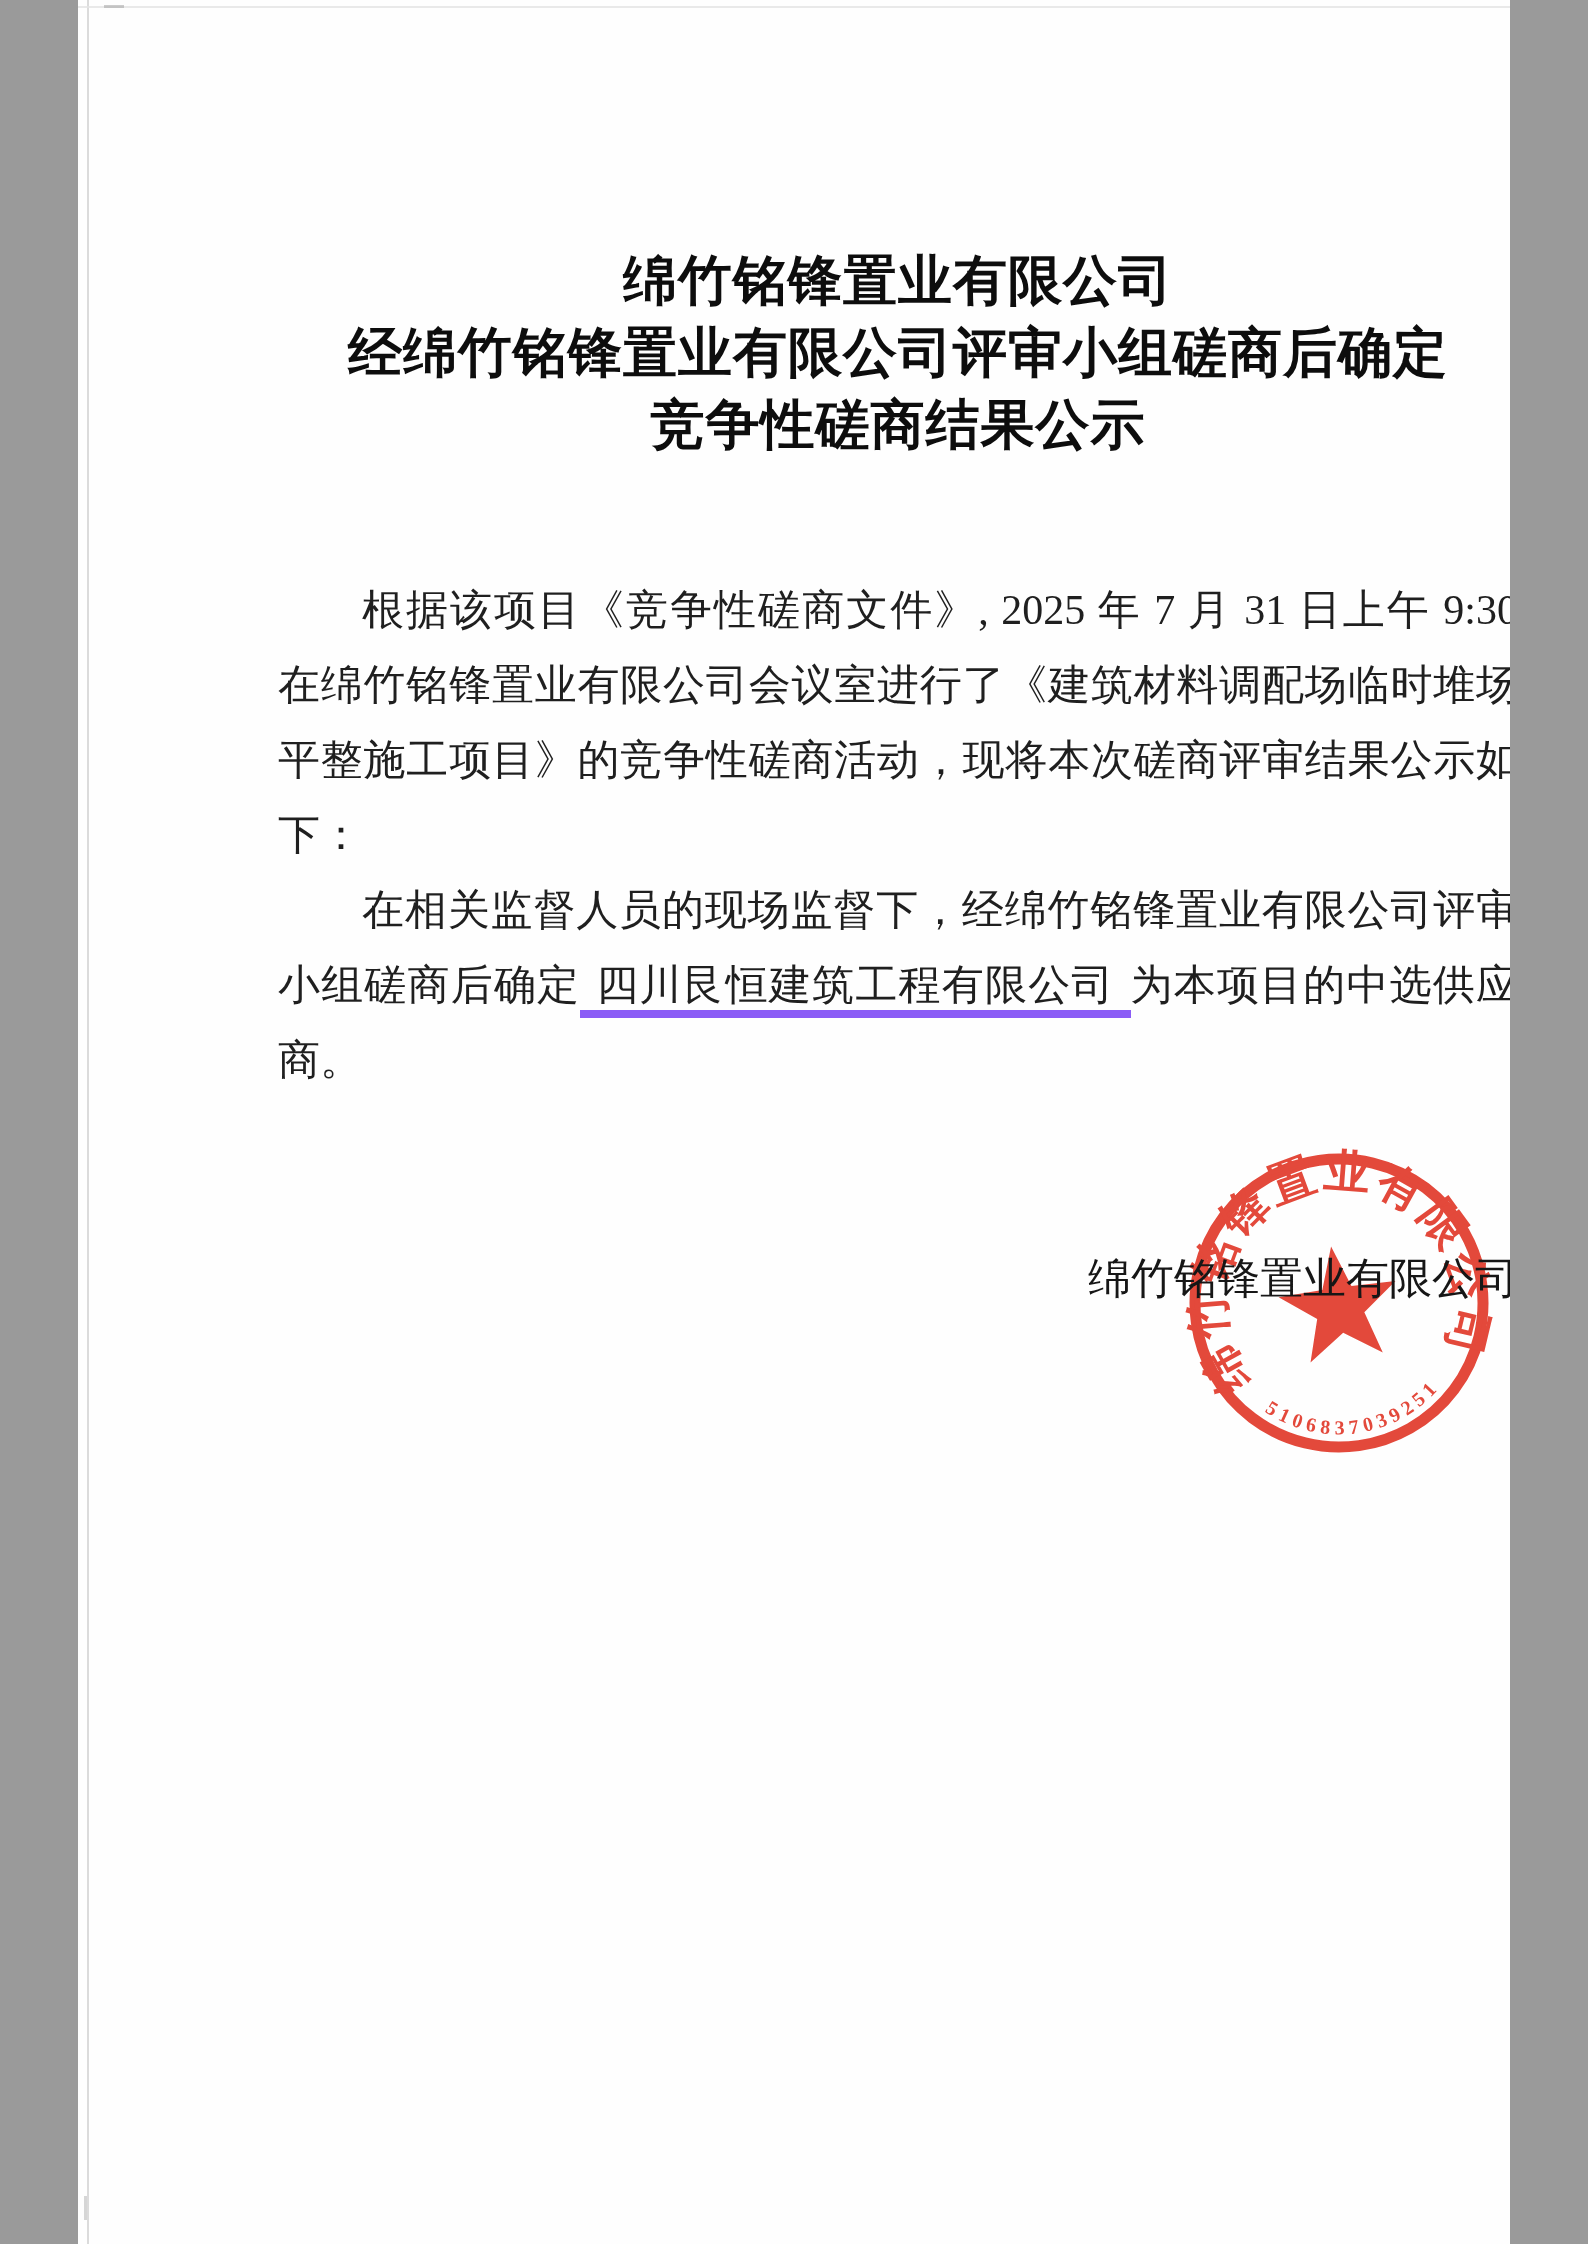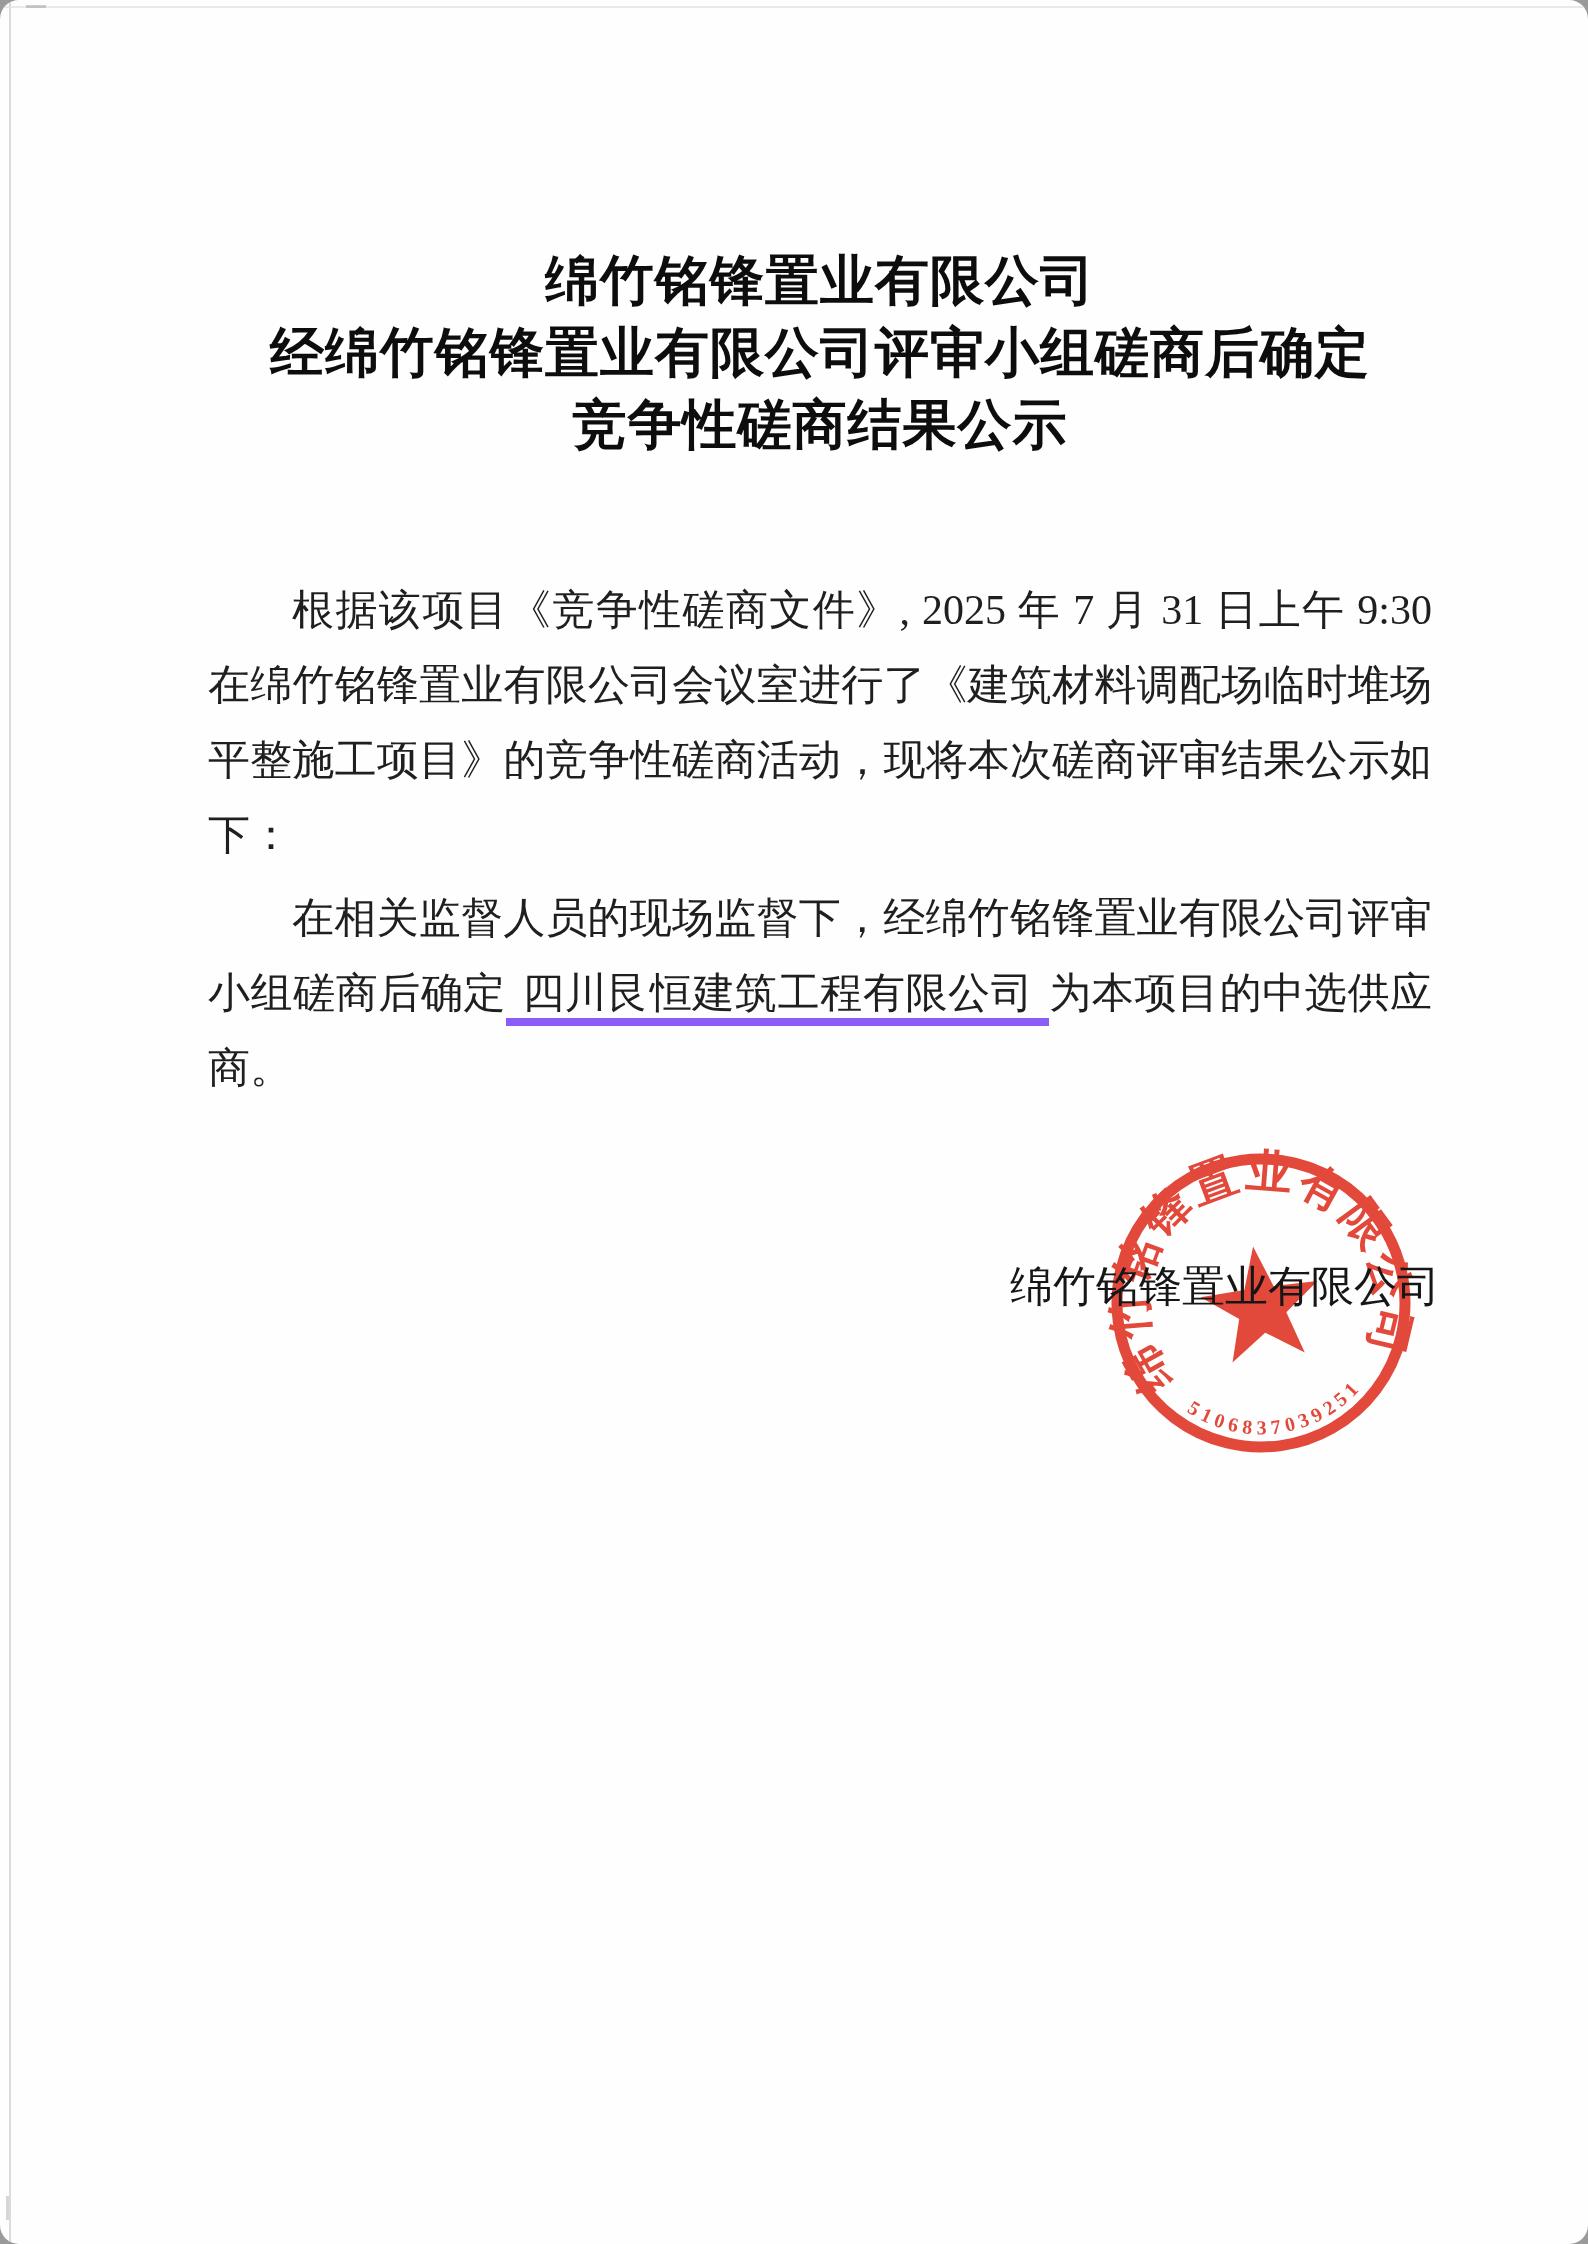--- a/index.html
+++ b/index.html
@@ -5,13 +5,12 @@
   html,body { margin:0; padding:0; background:#9a9a9a; }
   .page {
     position:relative;
-    width:1588px; height:2244px;
+    width:1432px; height:2244px;
     margin:0 auto;
     background:#fefefe;
     font-family:"Liberation Serif", serif;
     color:#1f1f1f;
     overflow:hidden;
-    border-radius:19px;
   }
   
   .edge-left  { position:absolute; left:9px;  top:0; width:2px; height:2244px; background:#cccccc; opacity:.7; }

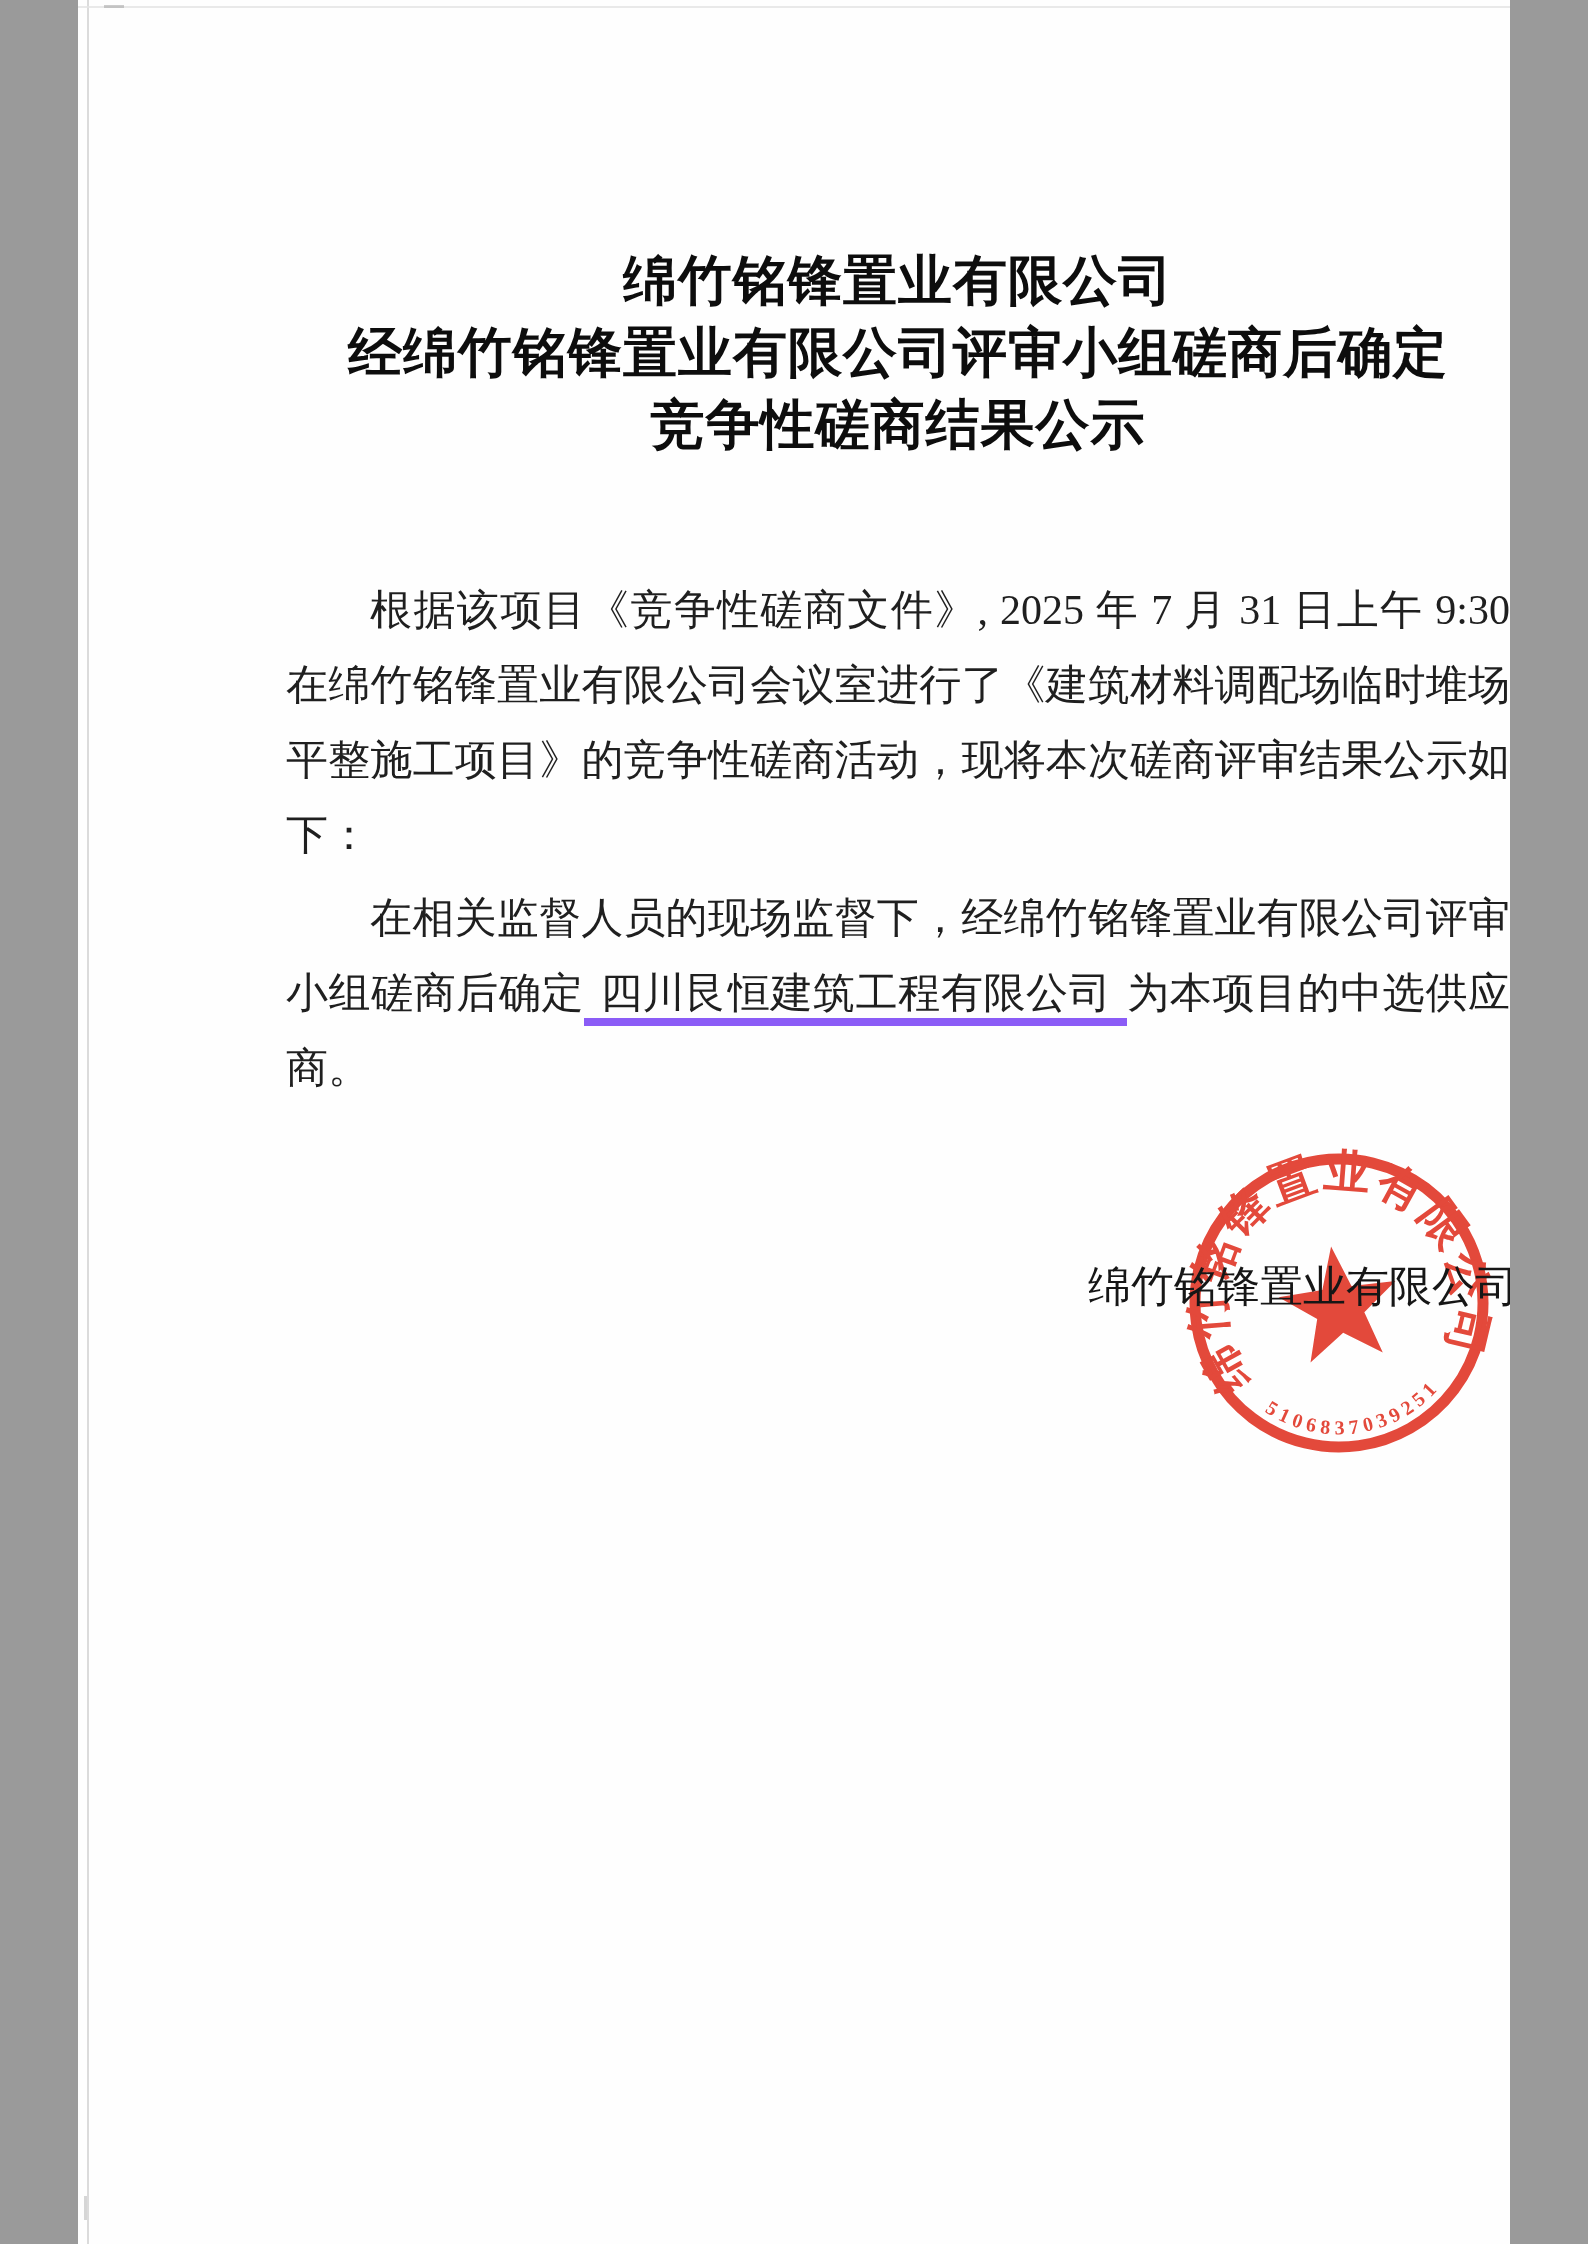--- a/index.html
+++ b/index.html
@@ -25,7 +25,7 @@
 
   .body-block { margin-top:112px; font-size:42px; line-height:75px;
                 text-align:justify; text-justify:inter-ideograph; }
-  .body-block p { margin:8px; text-indent:2em; }
+  .body-block p { margin:0; text-indent:2em; }
   .winner { white-space:nowrap; border-bottom:8px solid #8b5cf6; padding:0 16px 2px; }
 
   .signature { position:relative; z-index:2; margin-top:152px; text-align:right; font-size:43px; color:#161616; }

